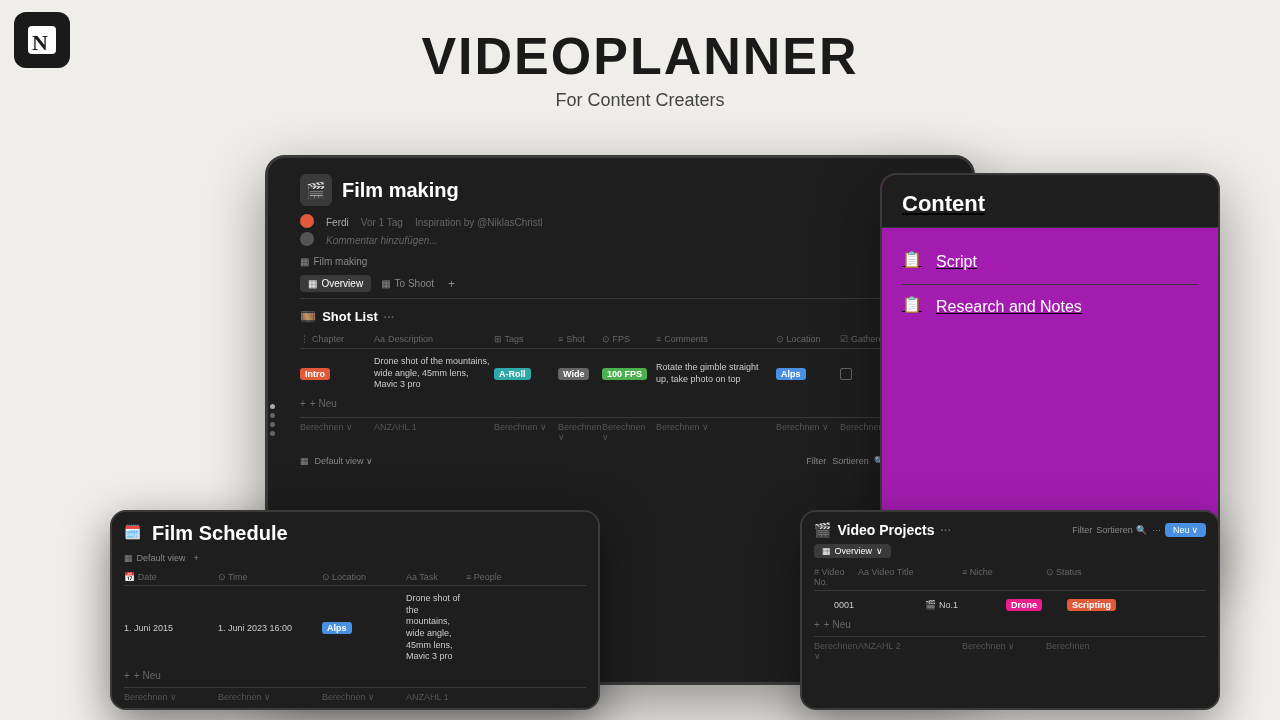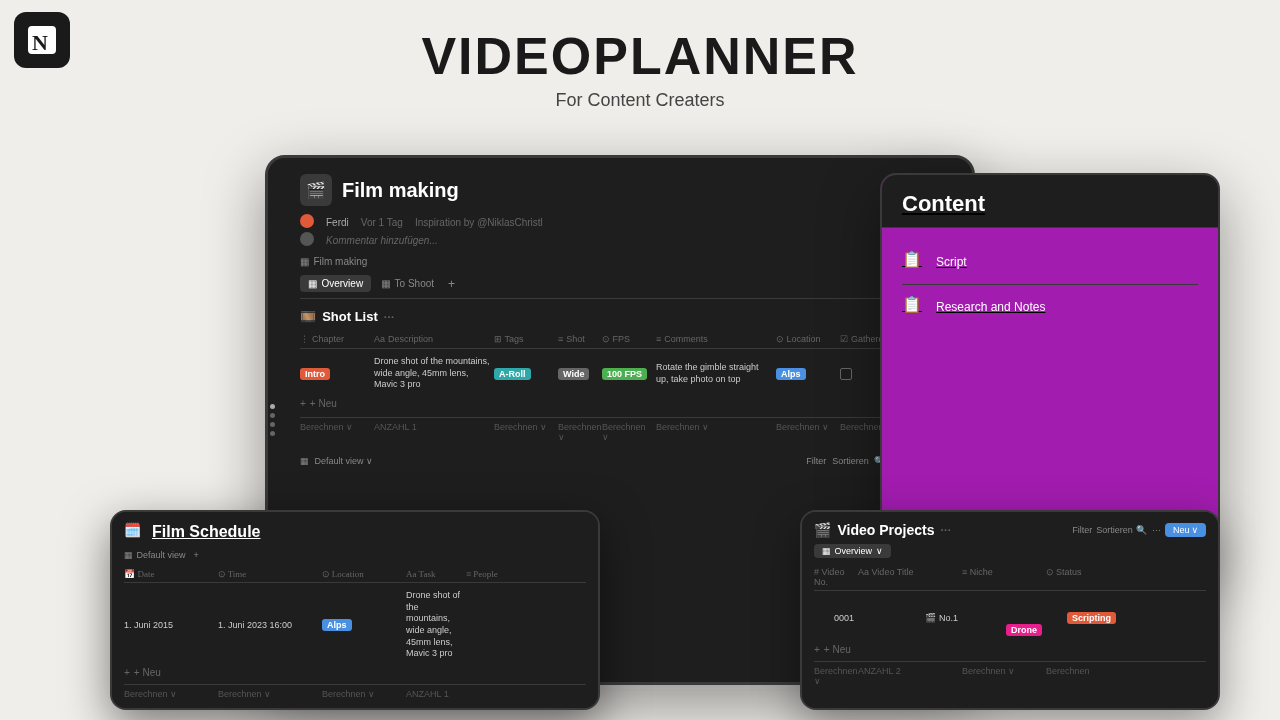--- a/index.html
+++ b/index.html
@@ -321,7 +321,7 @@
       font-size: 16px;
     }
     .right-item-text {
-      font-size: 12px;
+      font-size: 16px;
       color: #fff;
       font-weight: 500;
     }

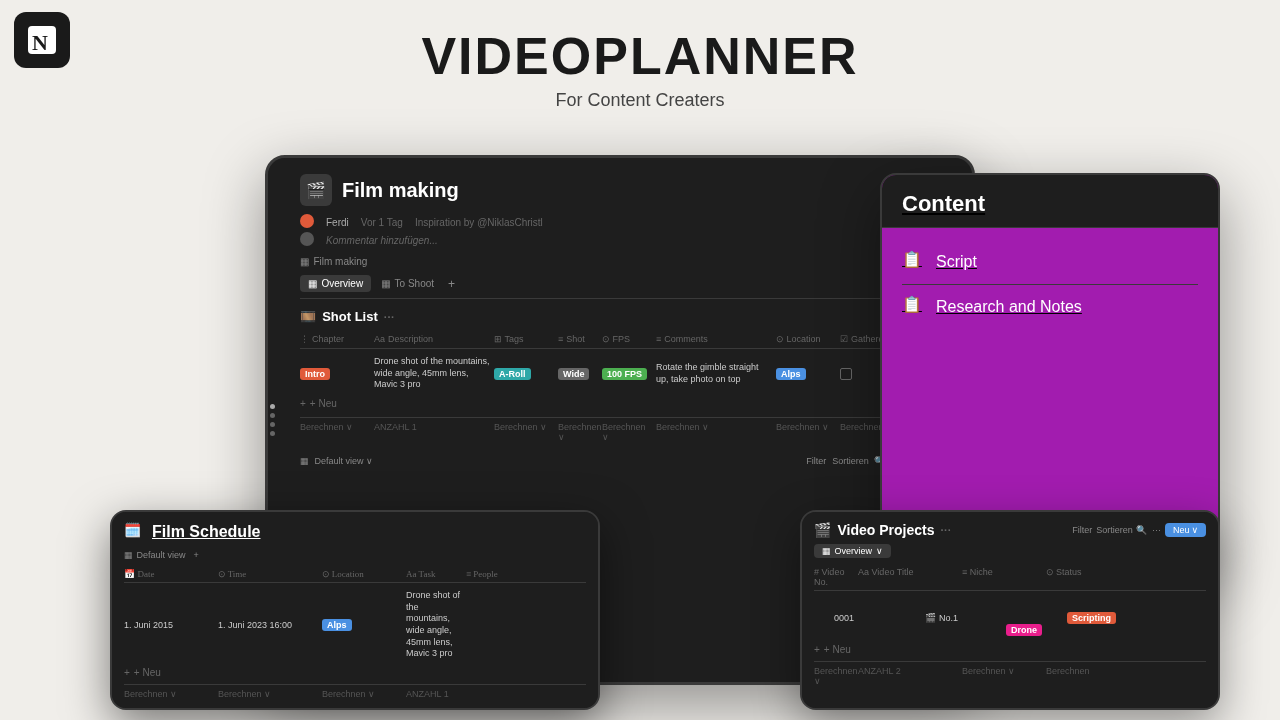--- a/index.html
+++ b/index.html
@@ -344,10 +344,9 @@
       font-size: 14px;
     }
     .small-title {
-      font-size: 16px;
+      font-size: 20px;
       font-weight: 700;
       color: #fff;
-      text-decoration: underline;
     }
     .small-table-header {
       display: grid;

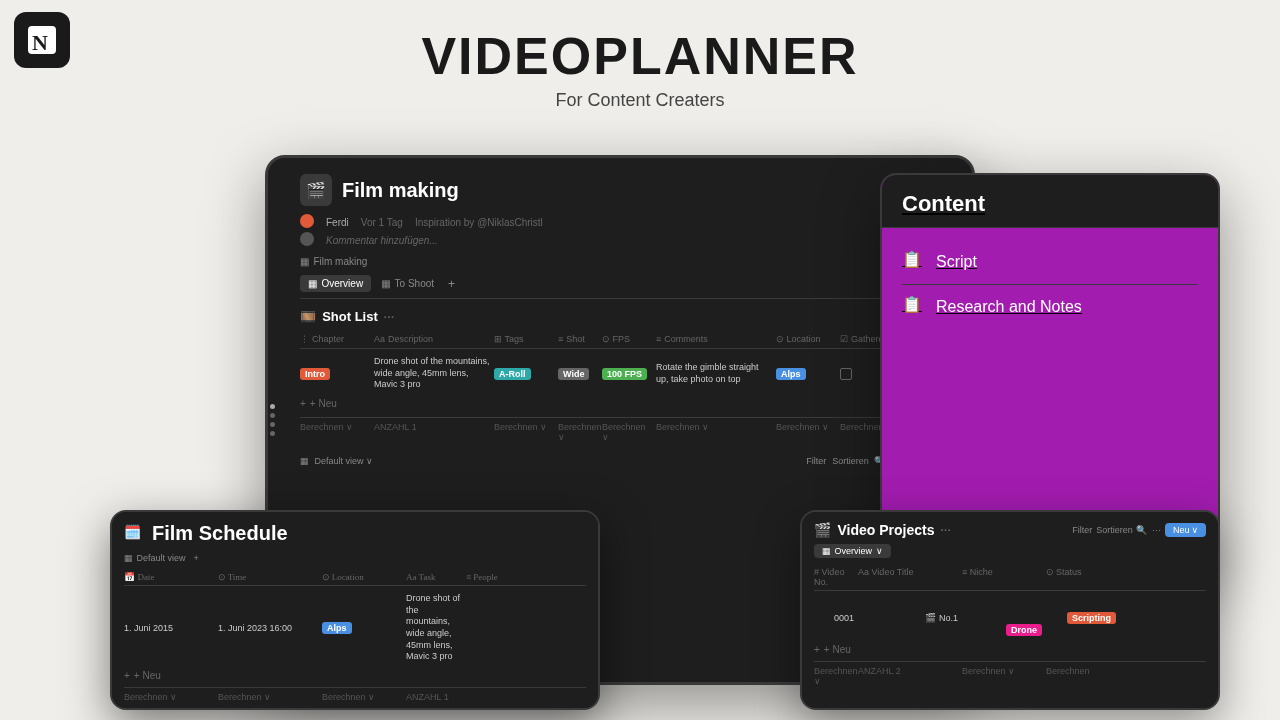--- a/index.html
+++ b/index.html
@@ -357,7 +357,6 @@
       padding: 3px 0;
       border-bottom: 1px solid #3a3a3a;
       margin-bottom: 4px;
-      font-family: Liberation Serif, serif;
     }
     .small-table-row {
       display: grid;

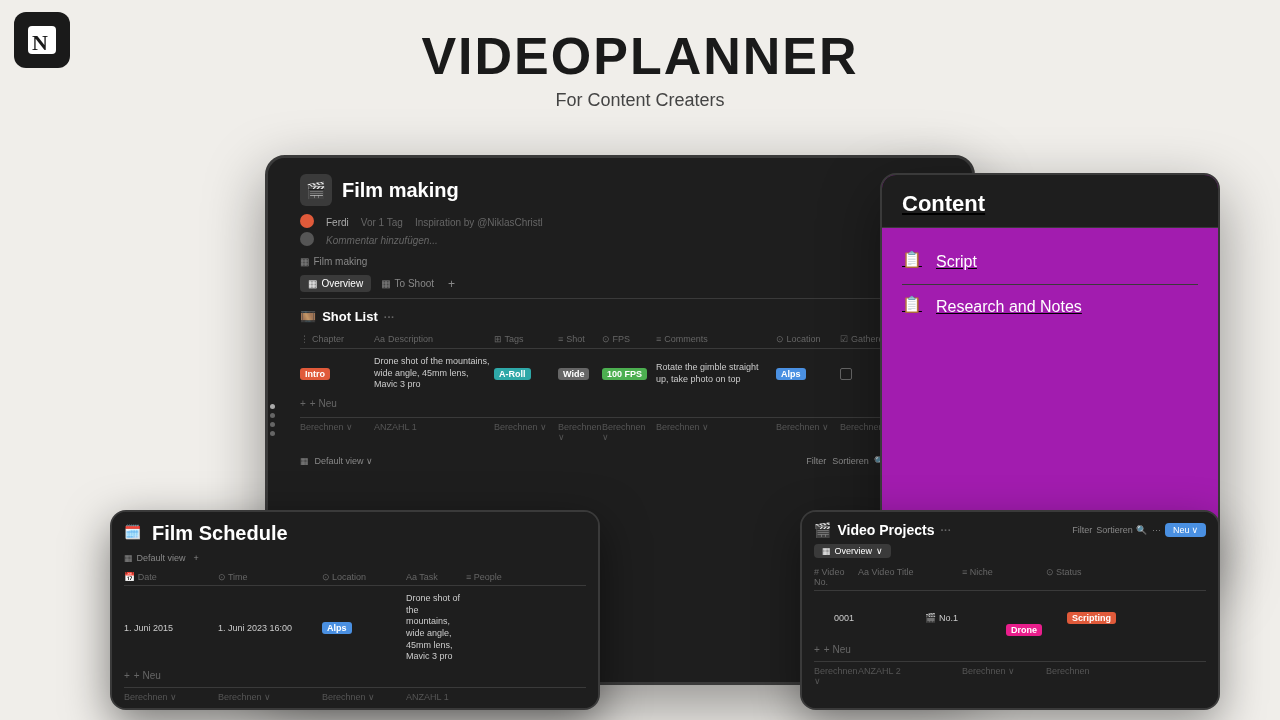--- a/index.html
+++ b/index.html
@@ -259,7 +259,7 @@
     .badge-teal { background: #2ea8a8; text-align: right; }
     .badge-green { background: #4caf50; }
     .badge-blue { background: #4a90e2; }
-    .badge-pink { background: #e91e8c; margin-top: 25px; }
+    .badge-pink { background: #e91e8c; }
     .badge-gray { background: #666; }
     .checkbox-empty {
       width: 12px;

